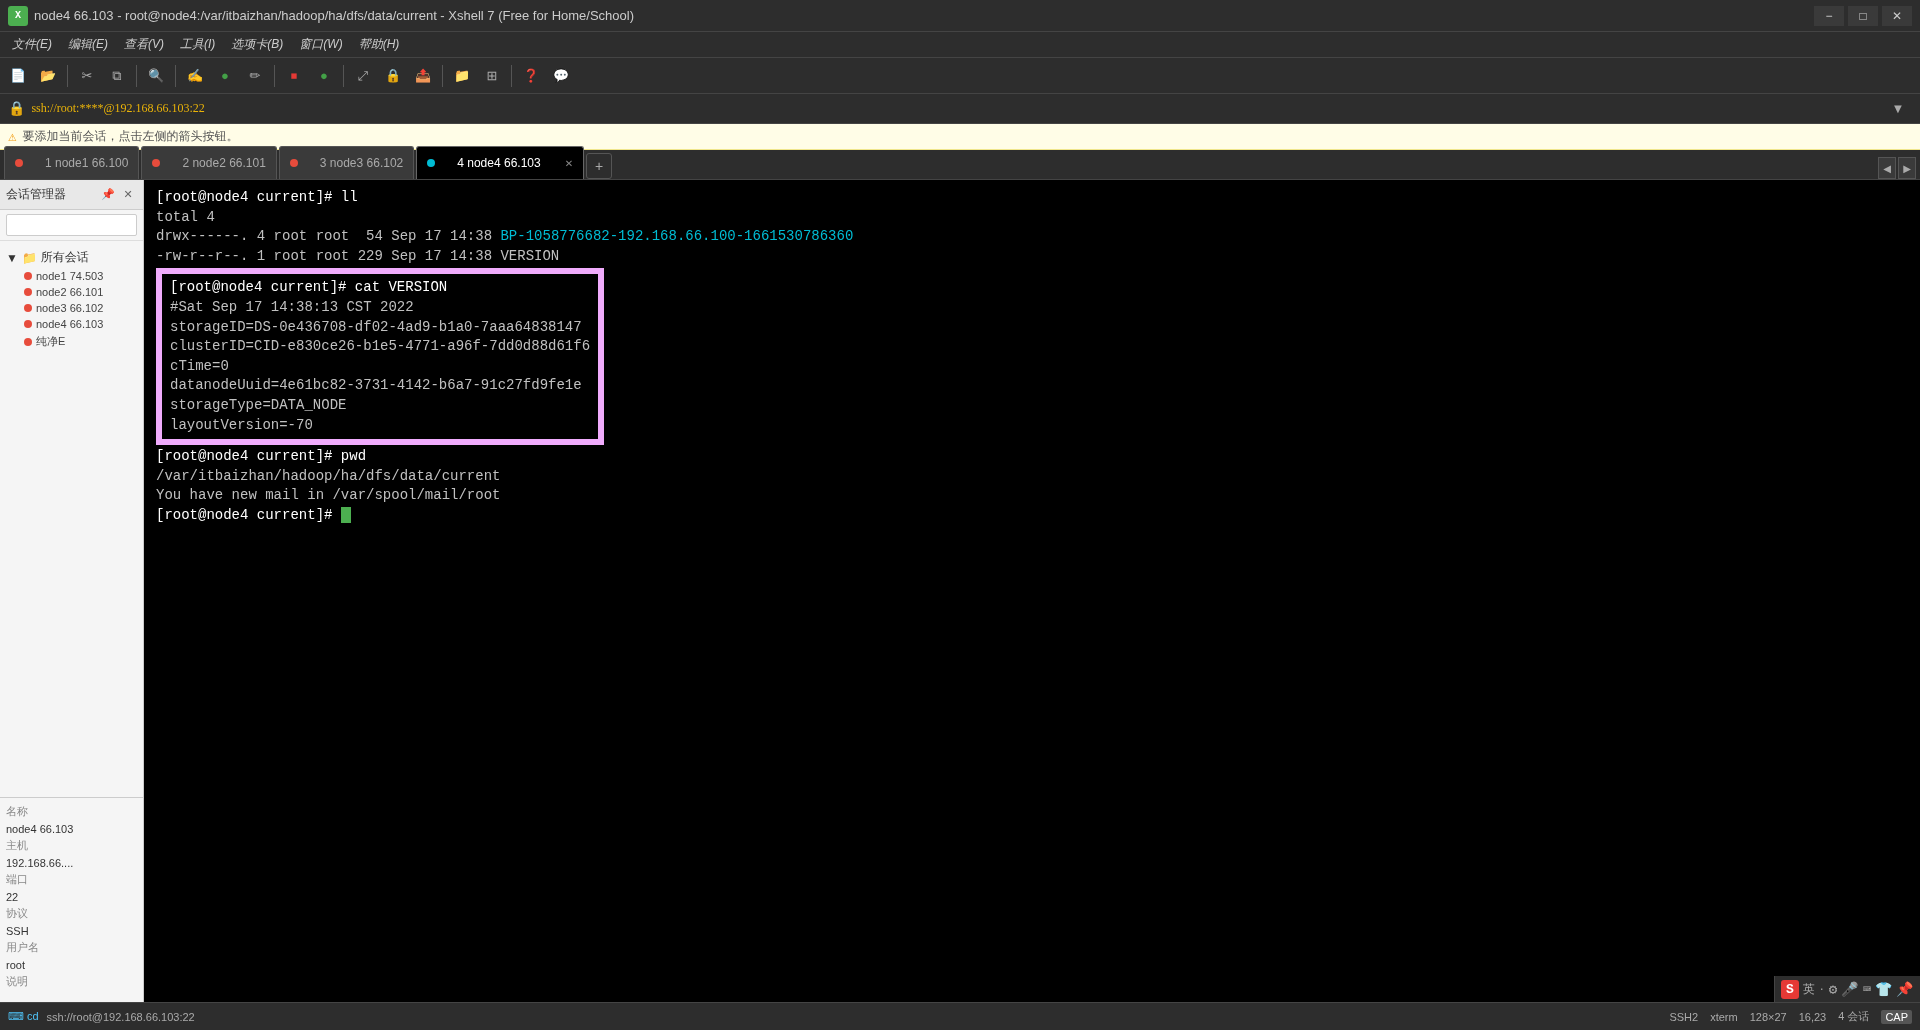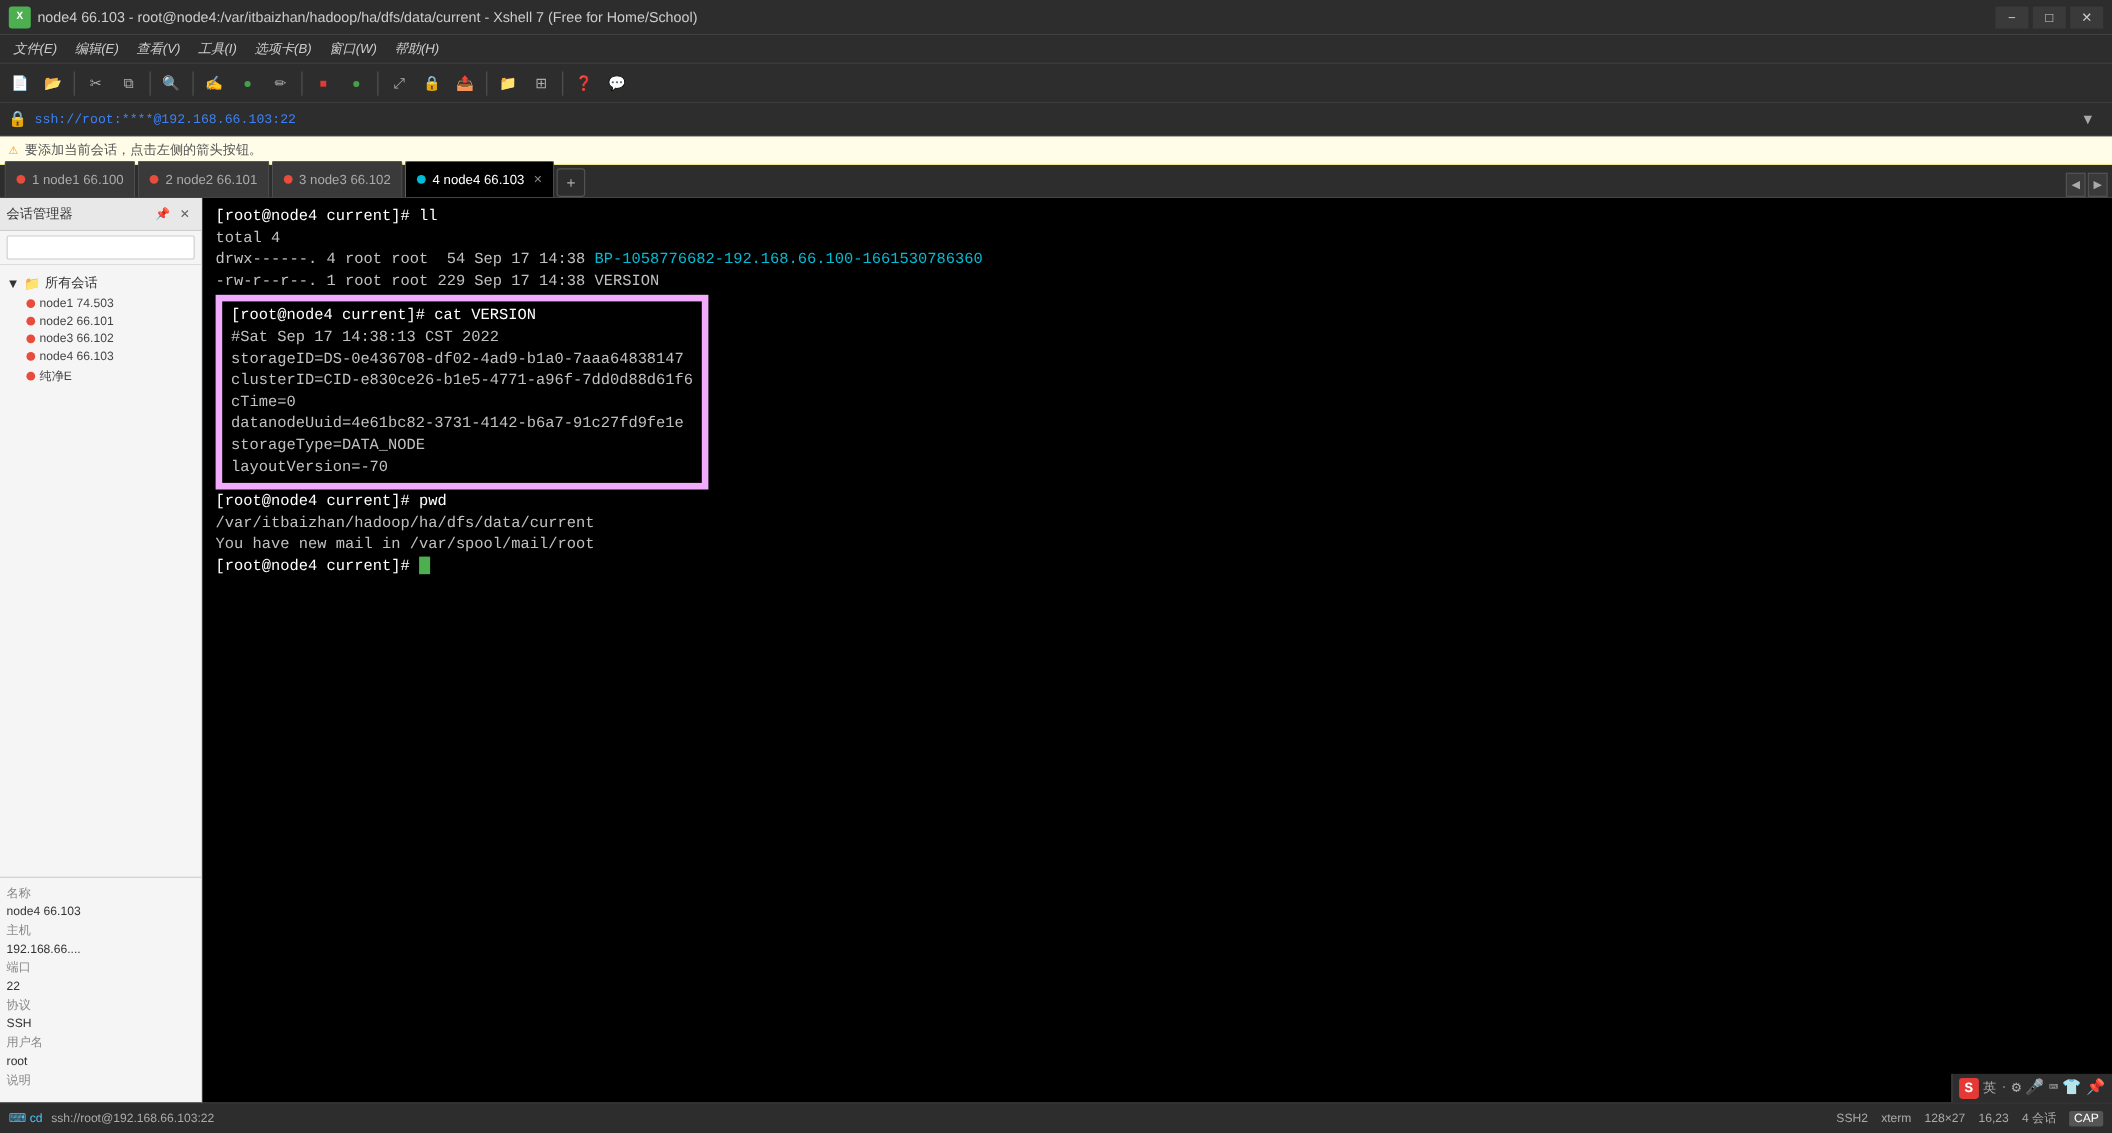--- a/index.html
+++ b/index.html
@@ -91,9 +91,9 @@
     }
     #address-icon { font-size: 14px; }
     #address-text {
-      color: #3b82f6;
+      color: #eab308;
       font-size: 12px;
-      font-family: Liberation Mono, monospace;
+      font-family: Liberation Serif, serif;
     }
 
     

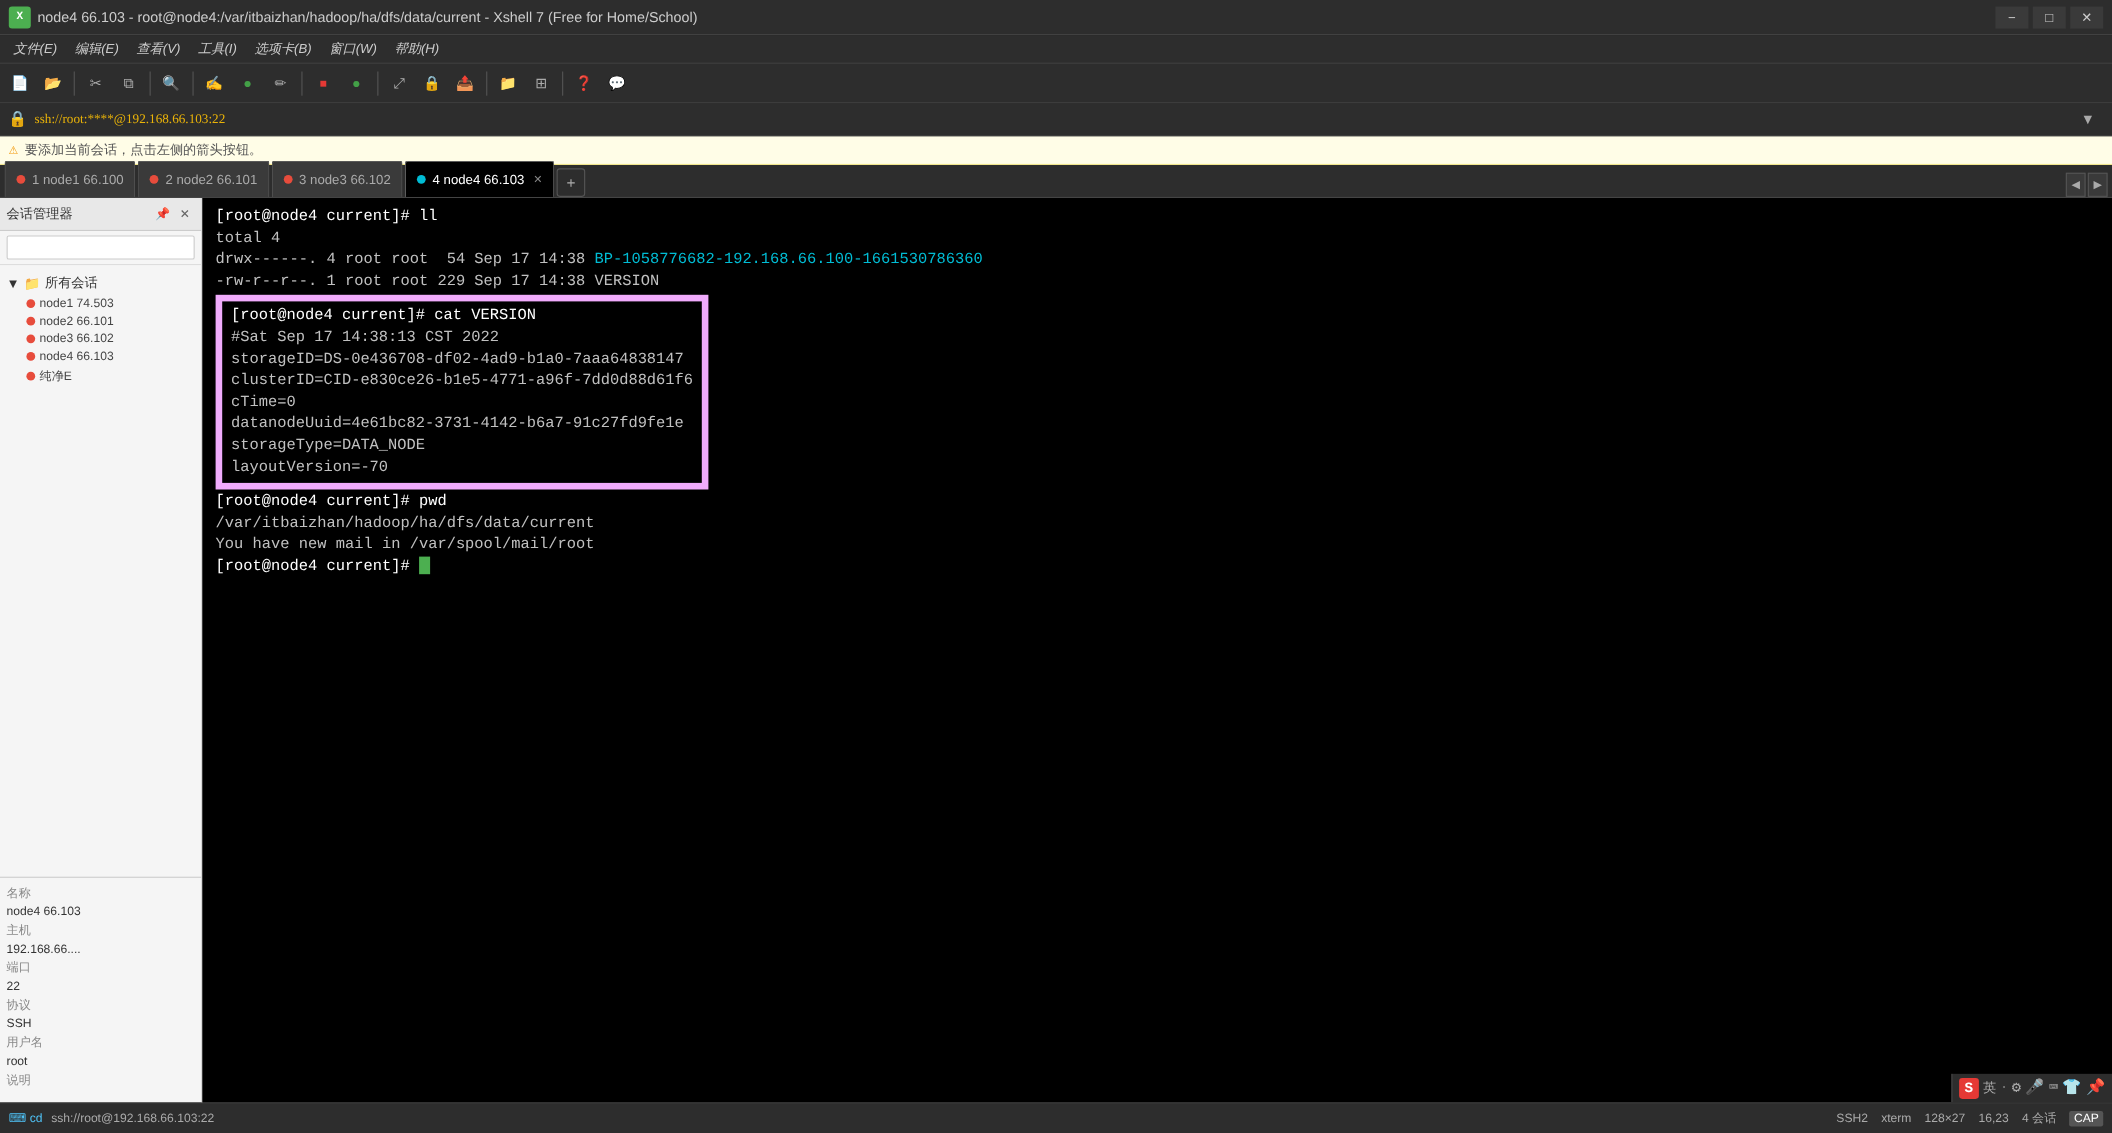--- a/index.html
+++ b/index.html
@@ -210,7 +210,7 @@
       padding: 16px 10px;
       display: flex;
       align-items: center;
-      gap: 6px;
+      gap: 22px;
       font-size: 12px;
       font-family: 'Microsoft YaHei', Arial, sans-serif;
       cursor: pointer;

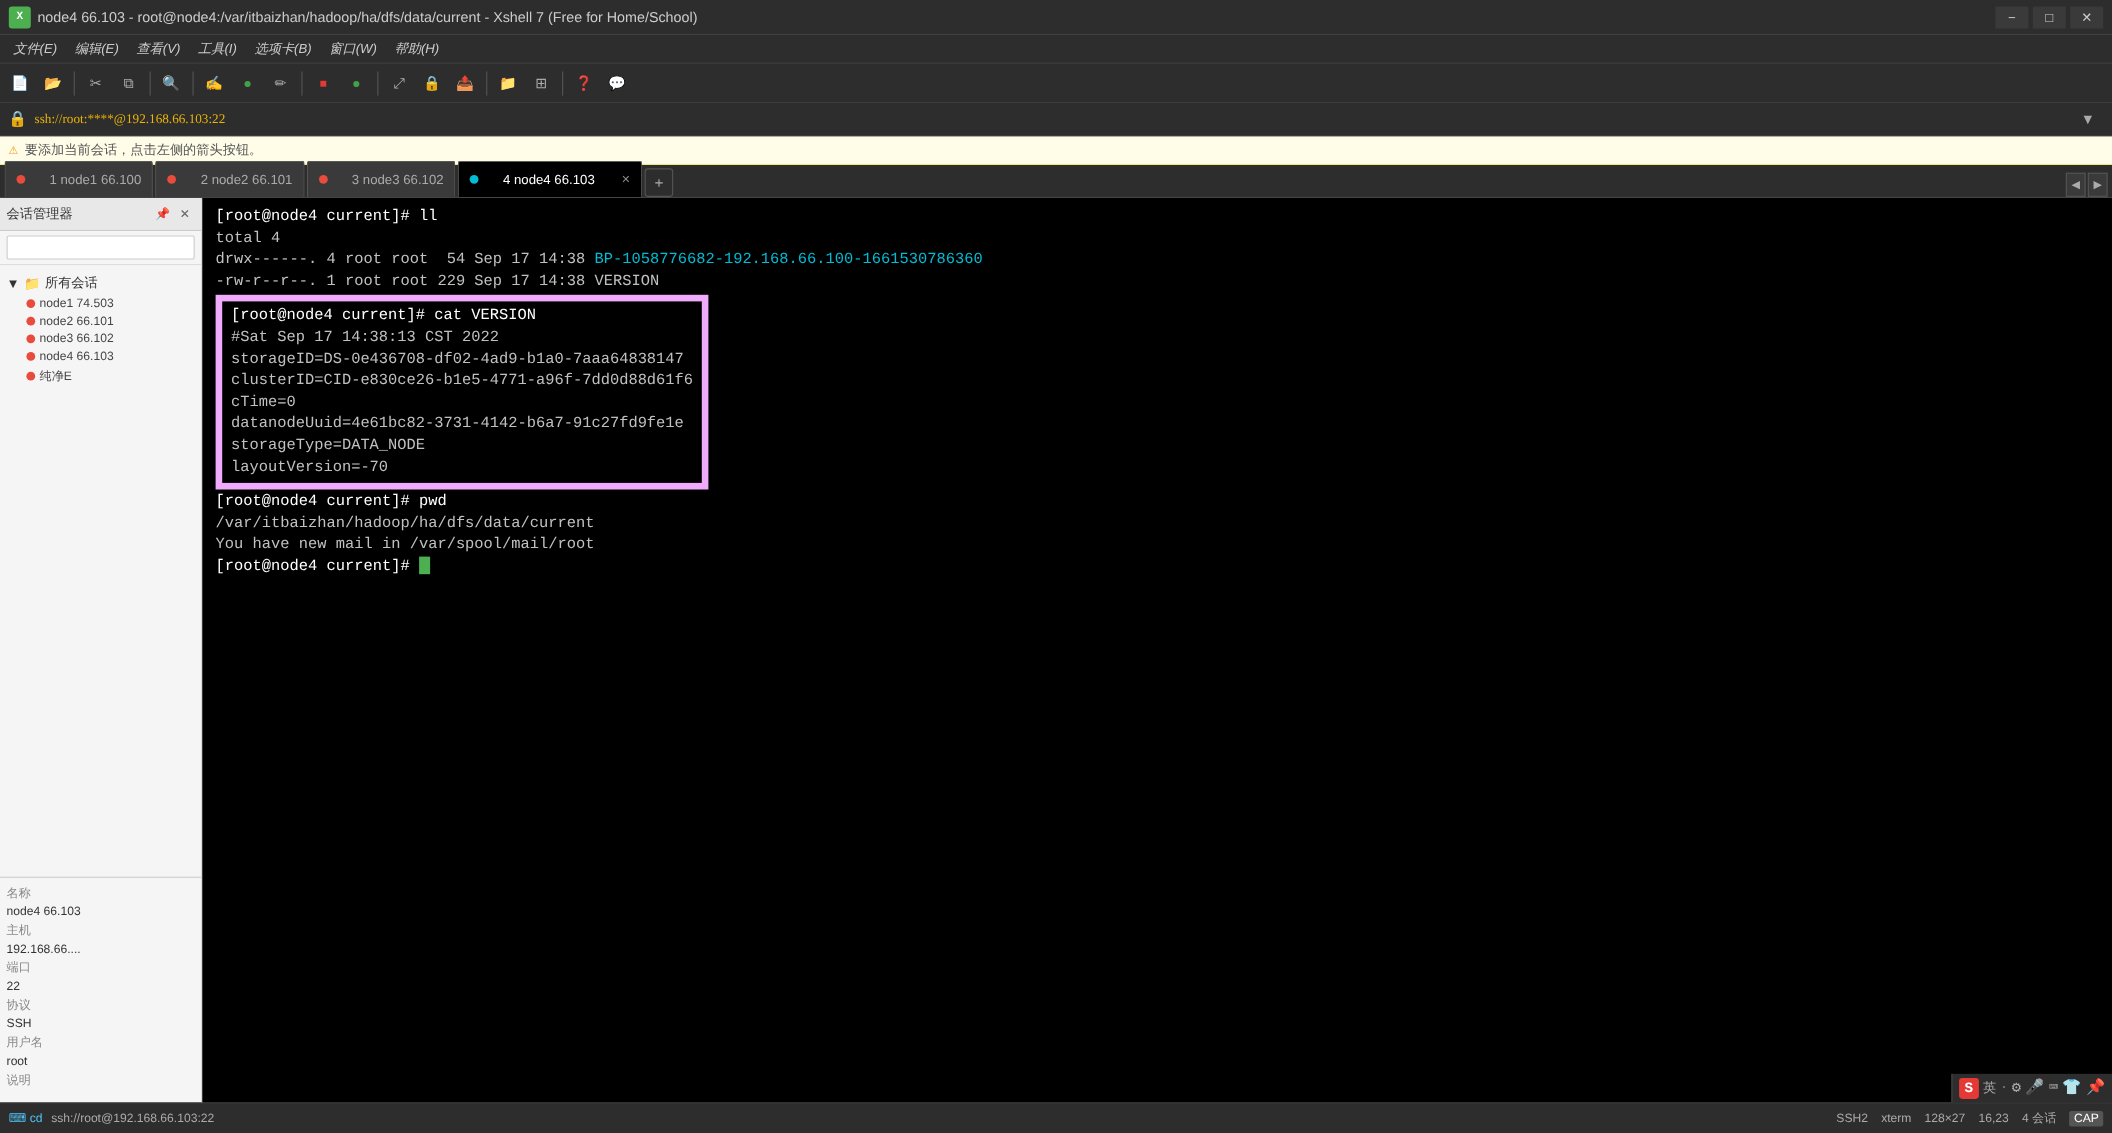--- a/index.html
+++ b/index.html
@@ -122,7 +122,7 @@
 
     
     #sidebar {
-      width: 184px;
+      width: 144px;
       background: #f5f5f5;
       border-right: 1px solid #ccc;
       display: flex;

